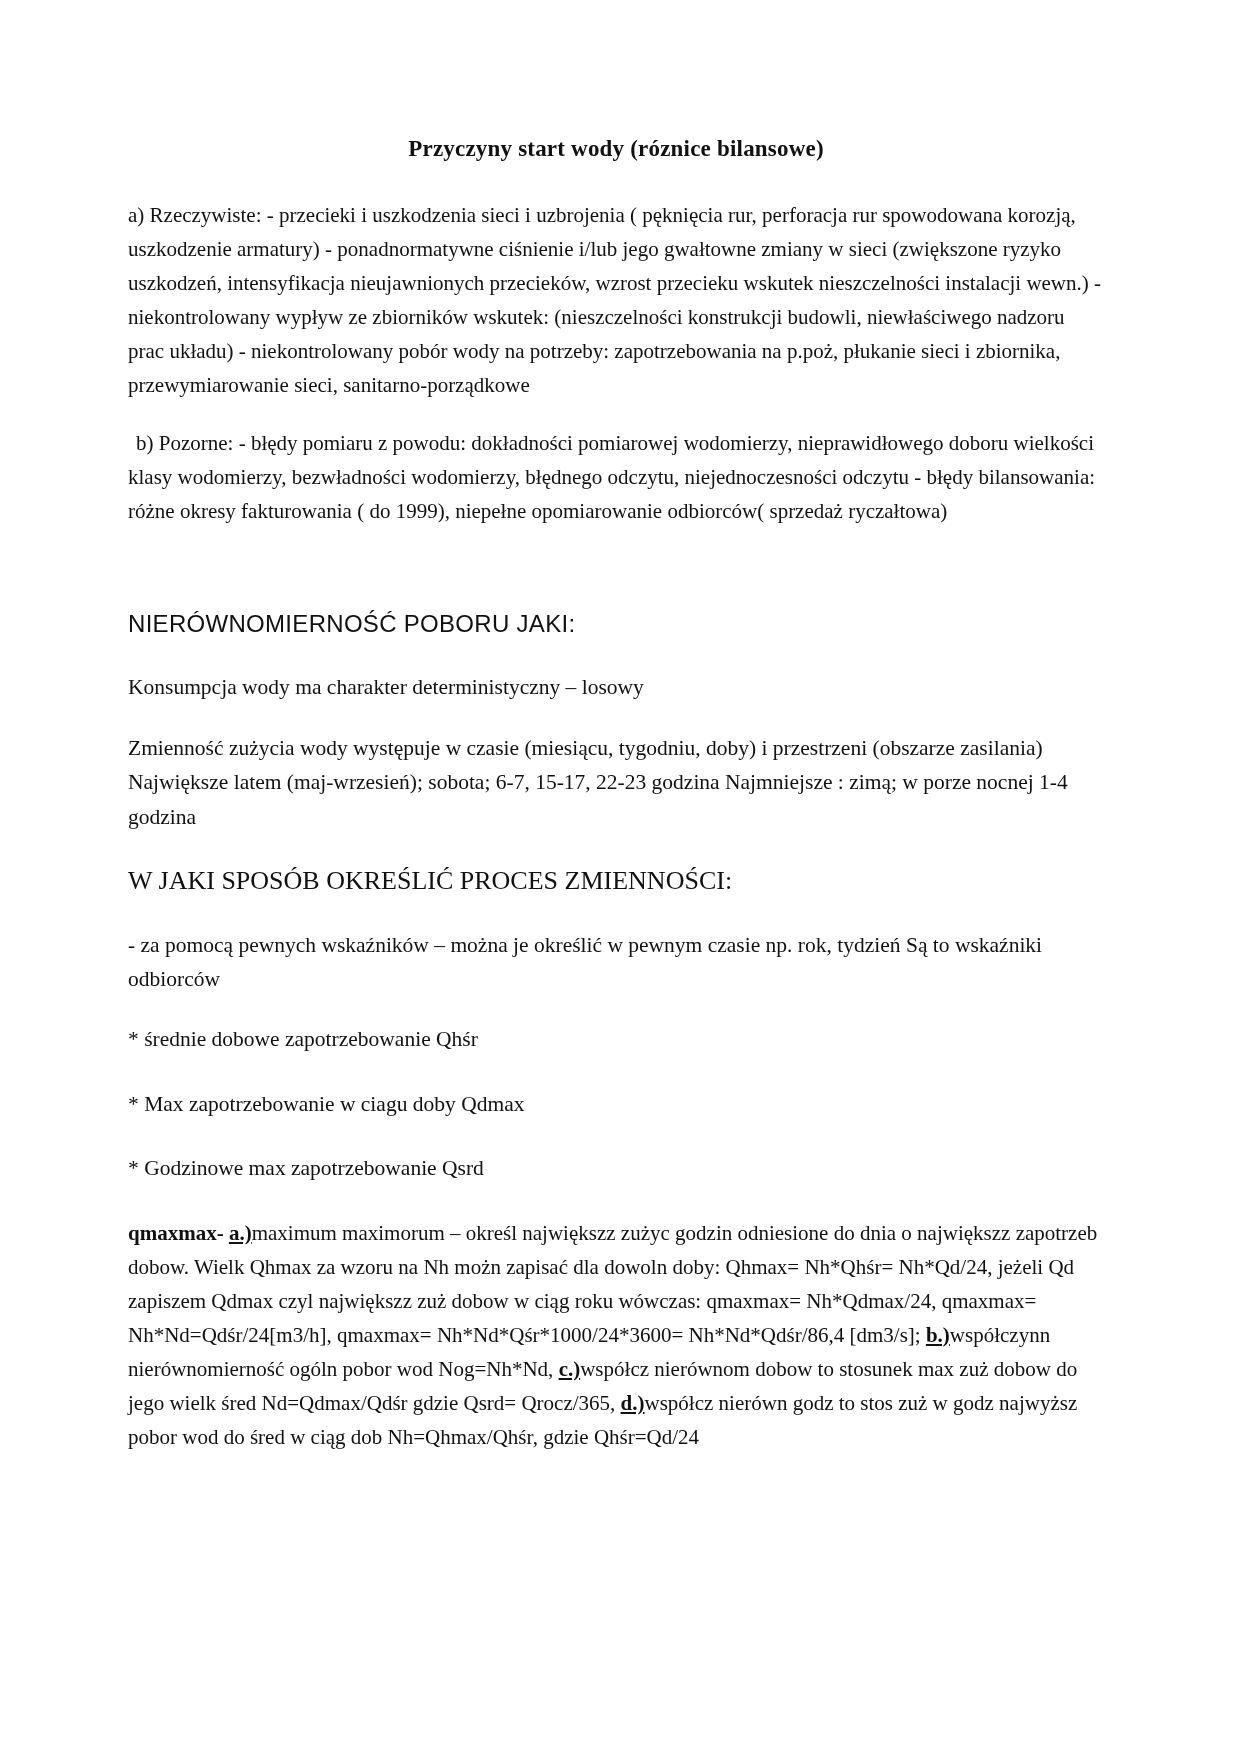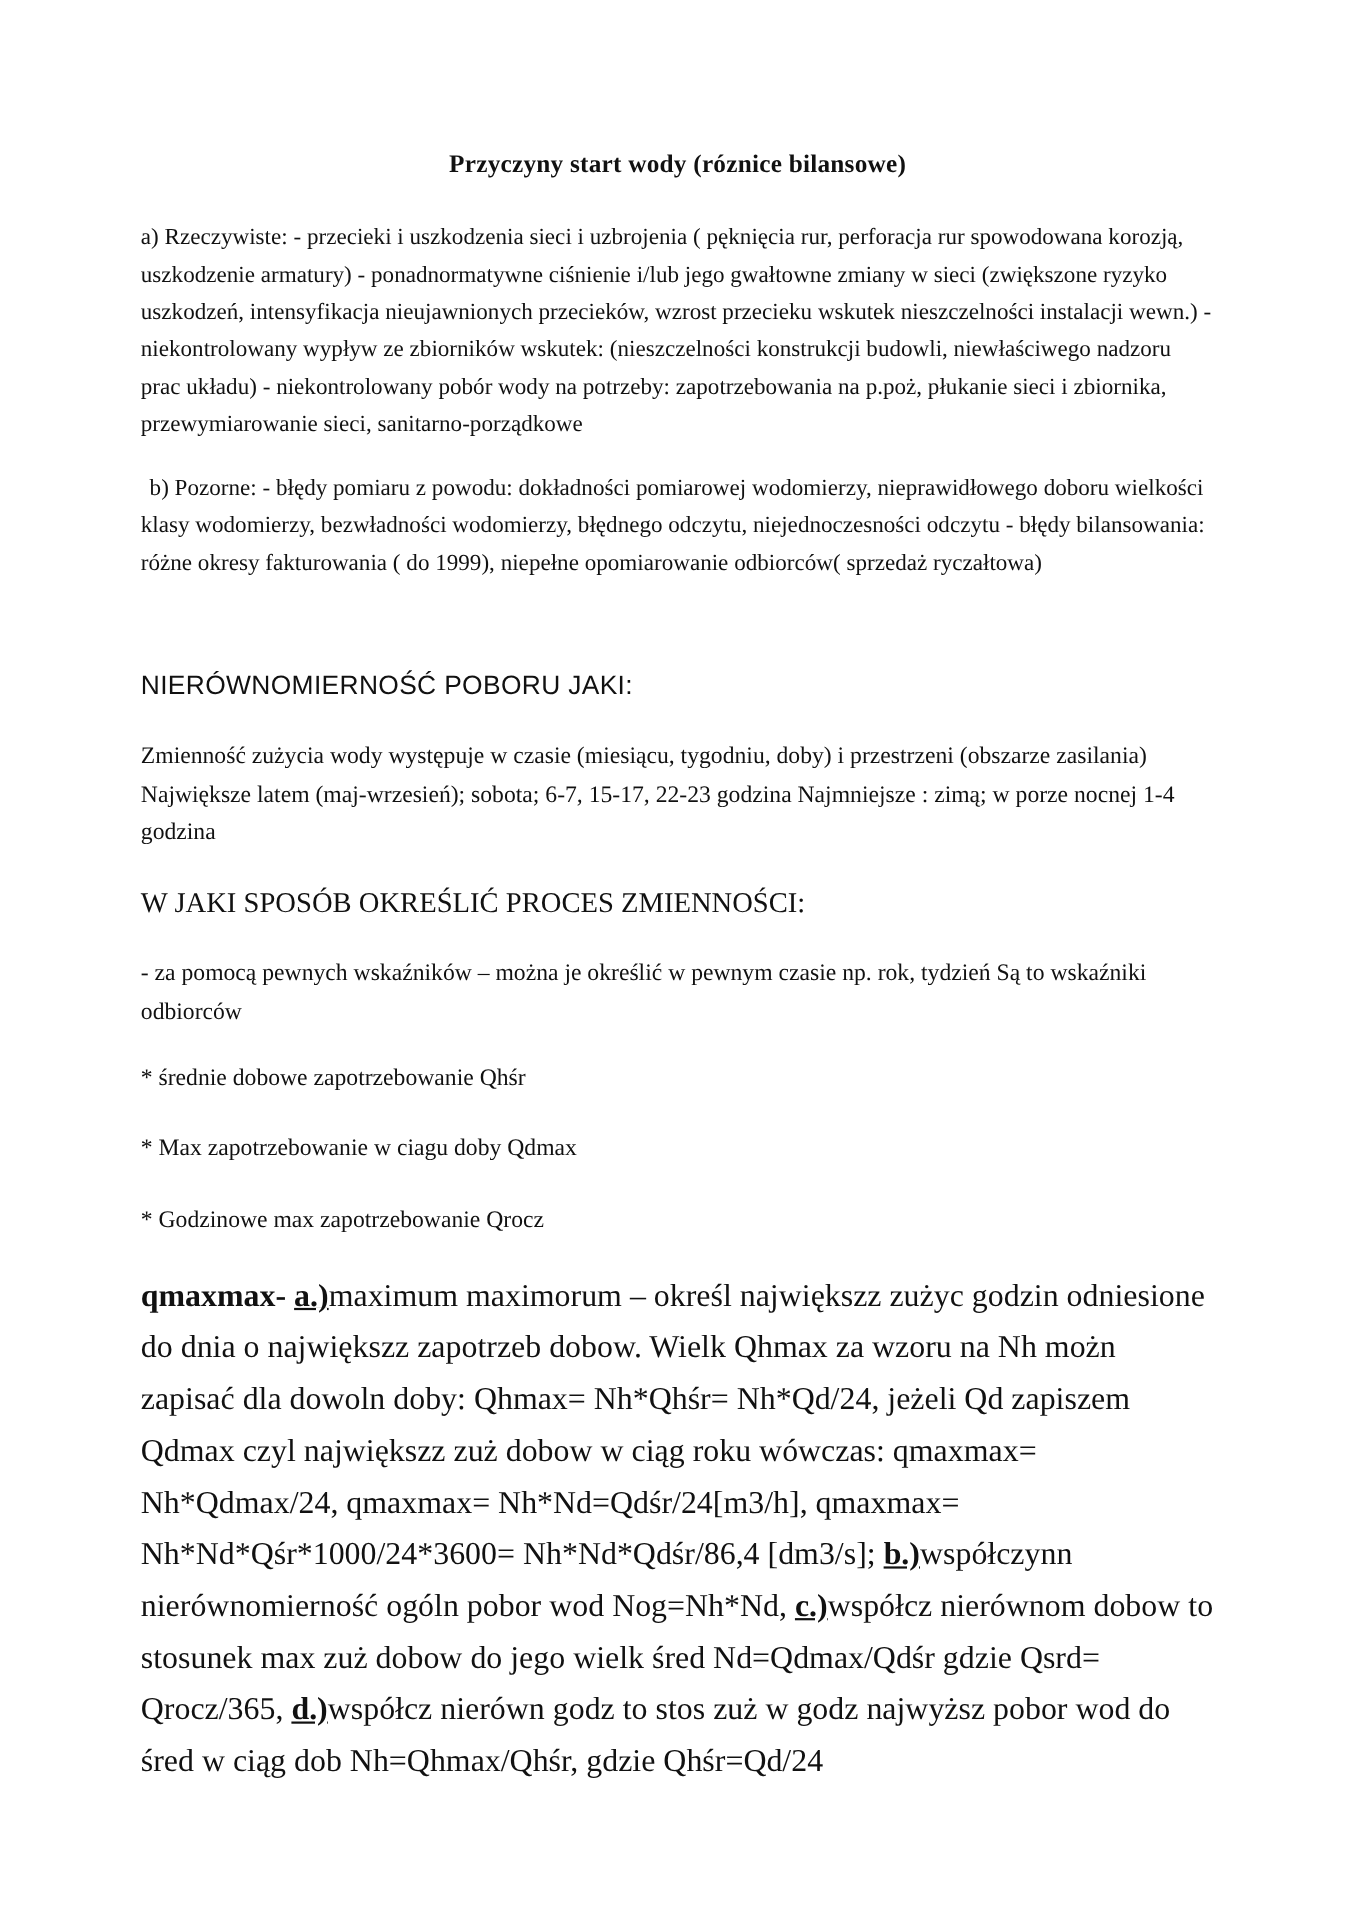--- a/index.html
+++ b/index.html
@@ -93,6 +93,7 @@
 
   <div class="section-head">NIERÓWNOMIERNOŚĆ POBORU JAKI:</div>
 
+  <p class="sub-head">Konsumpcja wody ma charakter deterministyczny – losowy</p>
 
   <p class="sub-head">Zmienność zużycia wody występuje w czasie (miesiącu, tygodniu, doby) i przestrzeni (obszarze zasilania) Największe latem (maj-wrzesień); sobota; 6-7, 15-17, 22-23 godzina Najmniejsze : zimą; w porze nocnej 1-4 godzina</p>
 

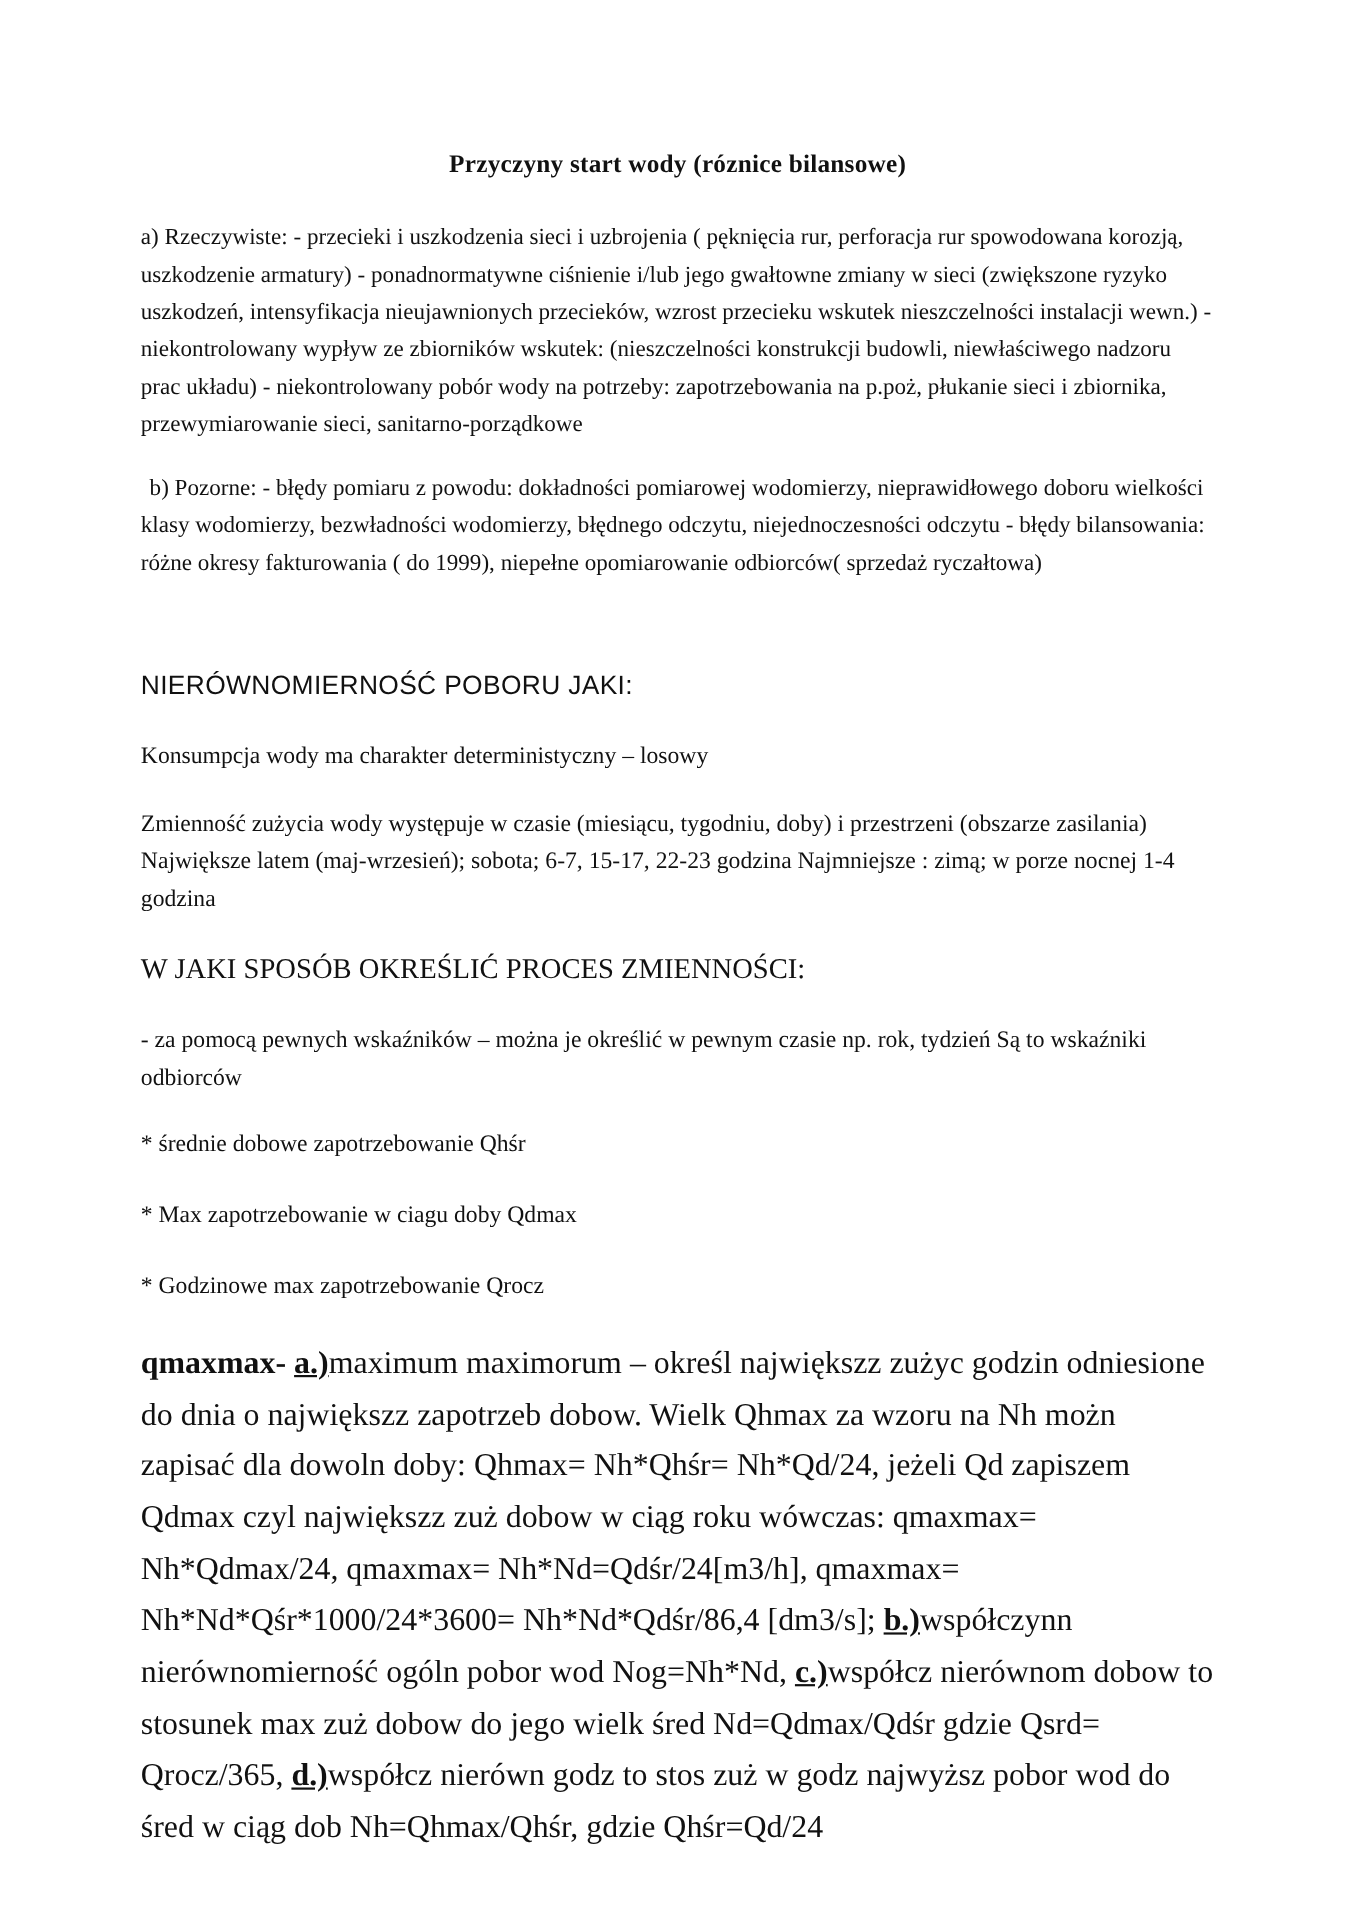--- a/index.html
+++ b/index.html
@@ -105,7 +105,7 @@
 
   <p class="bullet-line">* Max zapotrzebowanie w ciagu doby Qdmax</p>
 
-  <p class="bullet-line">* Godzinowe max zapotrzebowanie Qrocz</p>
+  <p class="bullet-line">* Godzinowe max zapotrzebowanie Qsrd</p>
 
   <p class="final-para"><span class="bold">qmaxmax-</span> <span class="bold-underline">a.)</span><span>maximum maximorum – określ największz zużyc godzin odniesione do dnia o największz zapotrzeb dobow. Wielk Qhmax za wzoru na Nh możn zapisać dla dowoln doby: Qhmax= Nh*Qhśr= Nh*Qd/24, jeżeli Qd zapiszem Qdmax czyl największz zuż dobow w ciąg roku wówczas: qmaxmax= Nh*Qdmax/24, qmaxmax= Nh*Nd=Qdśr/24[m3/h], qmaxmax= Nh*Nd*Qśr*1000/24*3600= Nh*Nd*Qdśr/86,4 [dm3/s]; </span><span class="bold-underline">b.)</span><span>współczynn nierównomierność ogóln pobor wod Nog=Nh*Nd, </span><span class="bold-underline">c.)</span><span>współcz nierównom dobow to stosunek max zuż dobow do jego wielk śred Nd=Qdmax/Qdśr gdzie Qsrd= Qrocz/365, </span><span class="bold-underline">d.)</span><span>współcz nierówn godz to stos zuż w godz najwyższ pobor wod do śred w ciąg dob Nh=Qhmax/Qhśr, gdzie Qhśr=Qd/24</span></p>
 

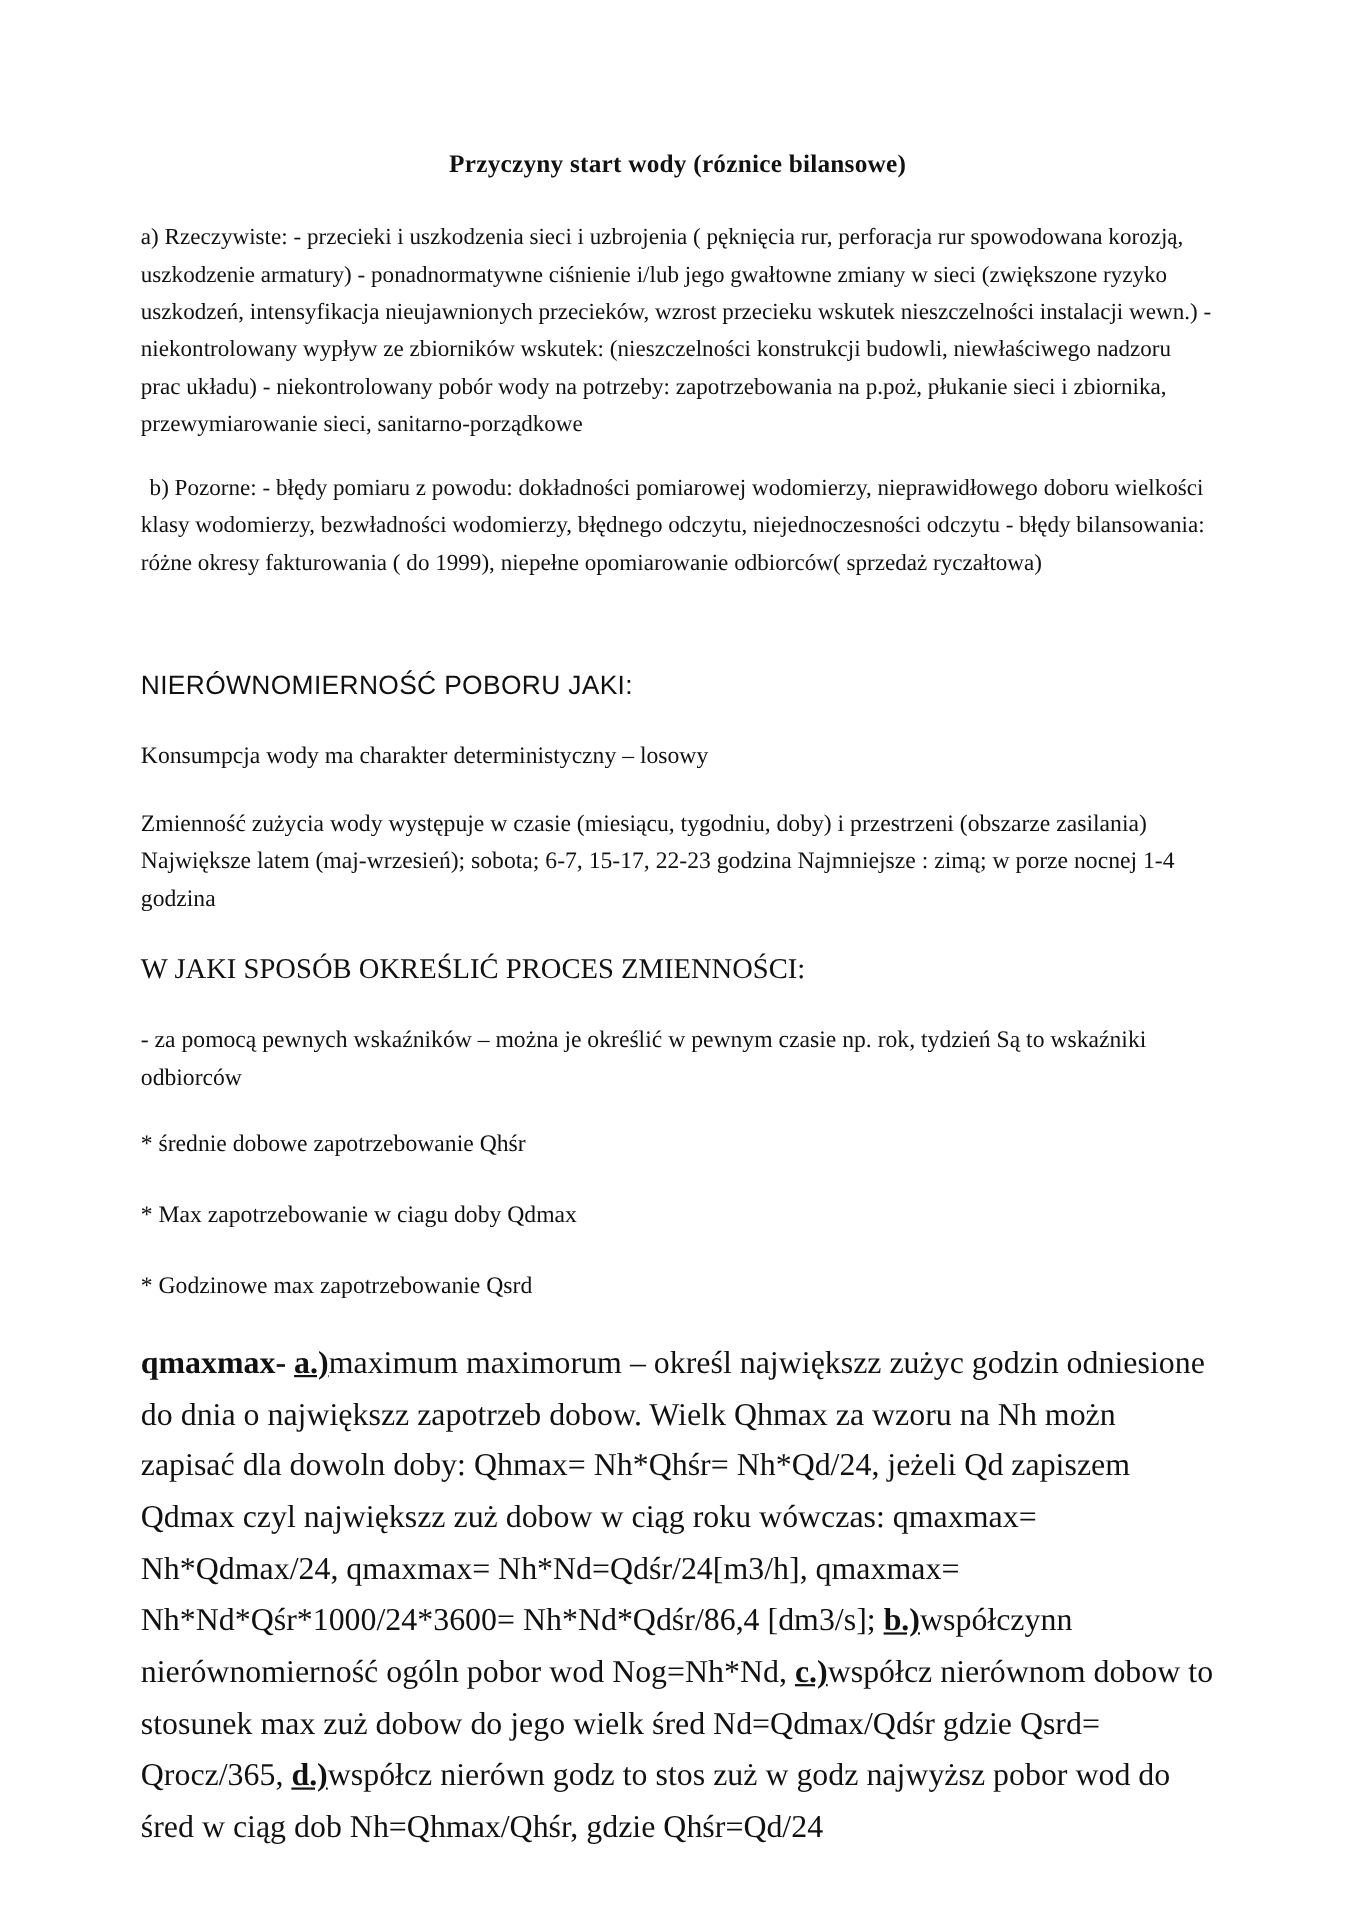--- a/index.html
+++ b/index.html
@@ -73,7 +73,7 @@
     text-decoration: underline;
   }
   .final-para {
-    font-size: 29px;
+    font-size: 21px;
     line-height: 1.62;
     margin: 0;
   }

